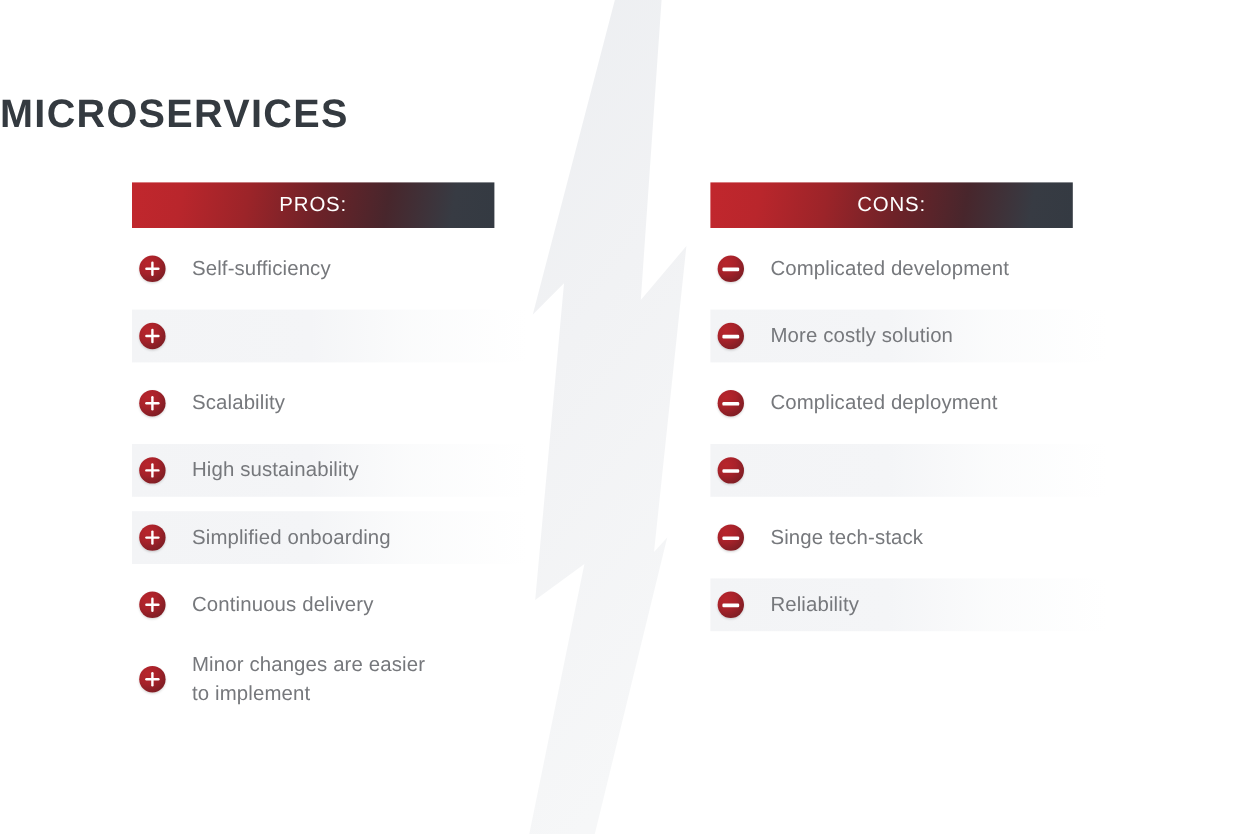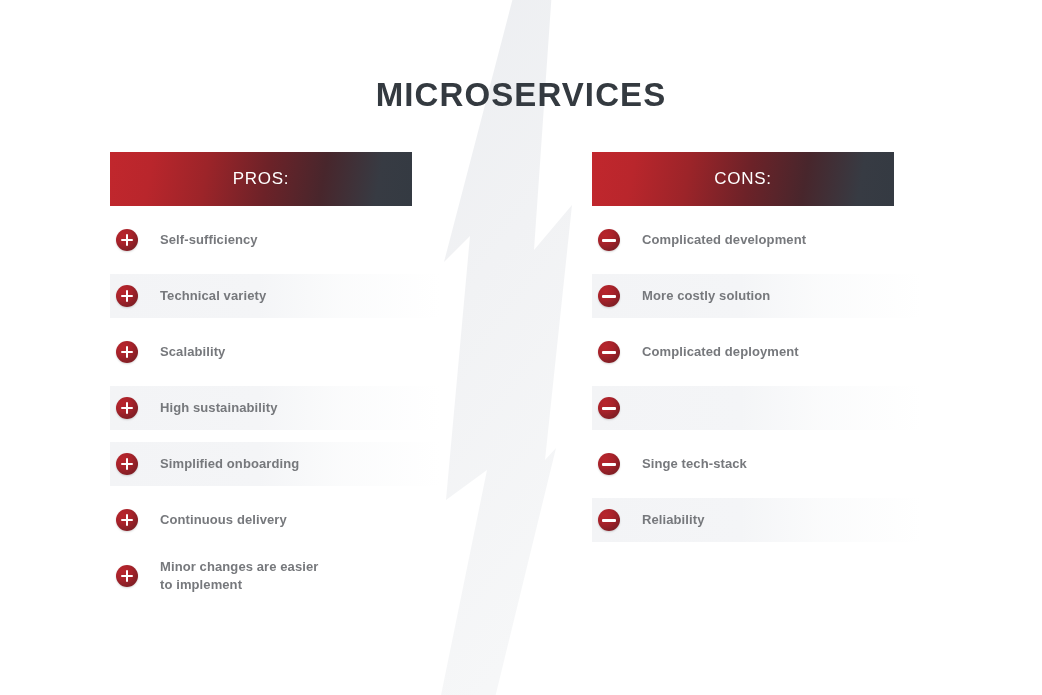--- a/index.html
+++ b/index.html
@@ -35,7 +35,6 @@
     position:absolute;
     left:0; top:76px;
     width:1042px;
-    text-align:center;
     font-size:33px;
     font-weight:bold;
     letter-spacing:1.1px;

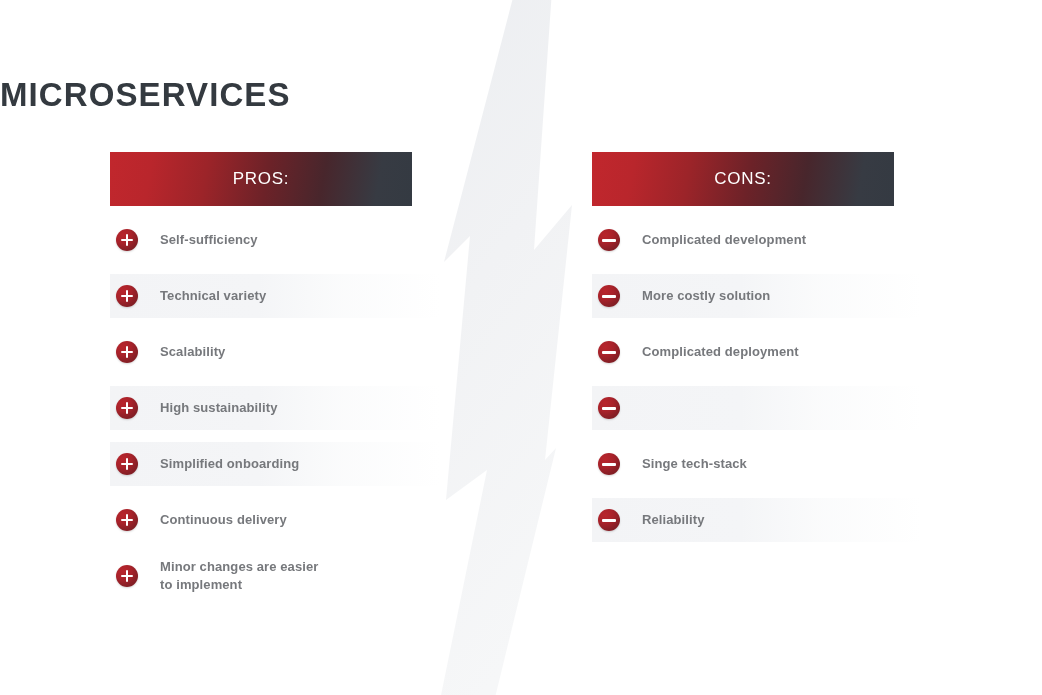--- a/index.html
+++ b/index.html
@@ -55,7 +55,7 @@
 
   .col-header {
     position:relative;
-    height:54px;
+    height:38px;
     width:302px;
     display:flex;
     align-items:center;

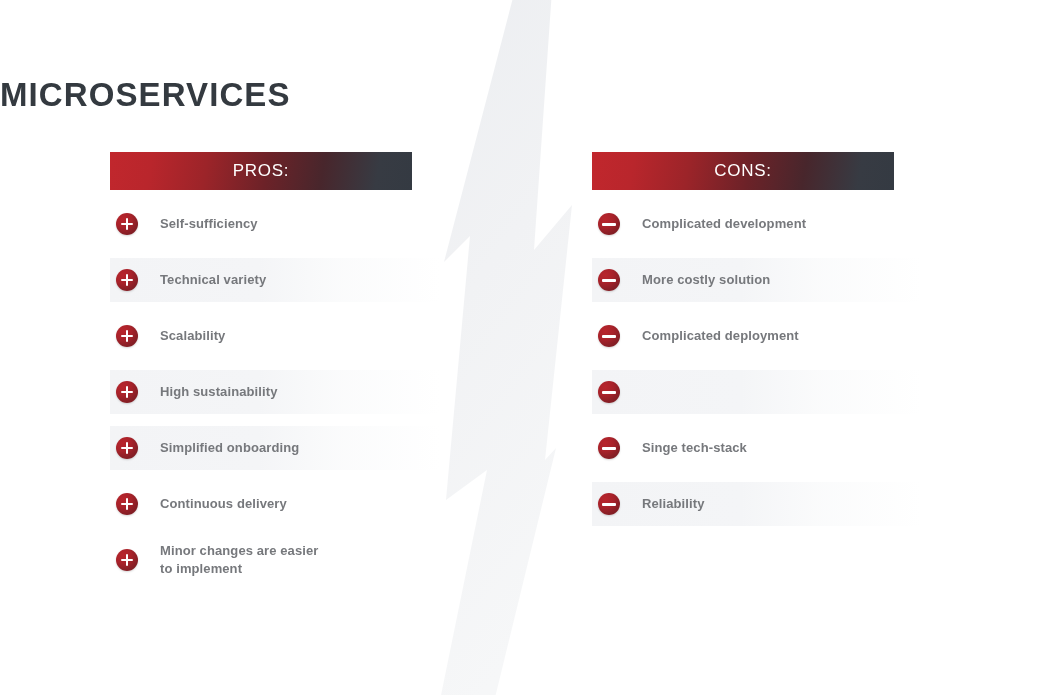--- a/index.html
+++ b/index.html
@@ -153,8 +153,8 @@
   }
 
   .row-label {
-    font-size:13px;
-    font-weight:700;
+    font-size:17px;
+    font-weight:400;
     color:#76787c;
     line-height:1.42;
     letter-spacing:0.1px;

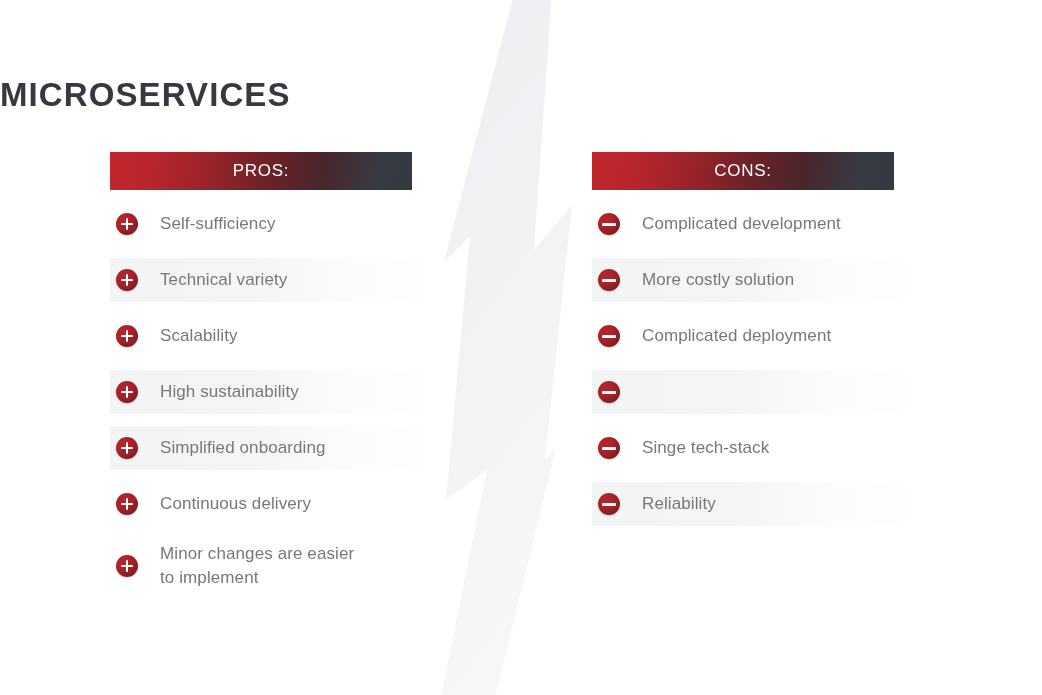--- a/index.html
+++ b/index.html
@@ -192,7 +192,6 @@
 
       <div class="row shaded">
         <span class="row-icon plus"></span>
-        <span class="row-label">Technical variety</span>
       </div>
 
       <div class="row">

